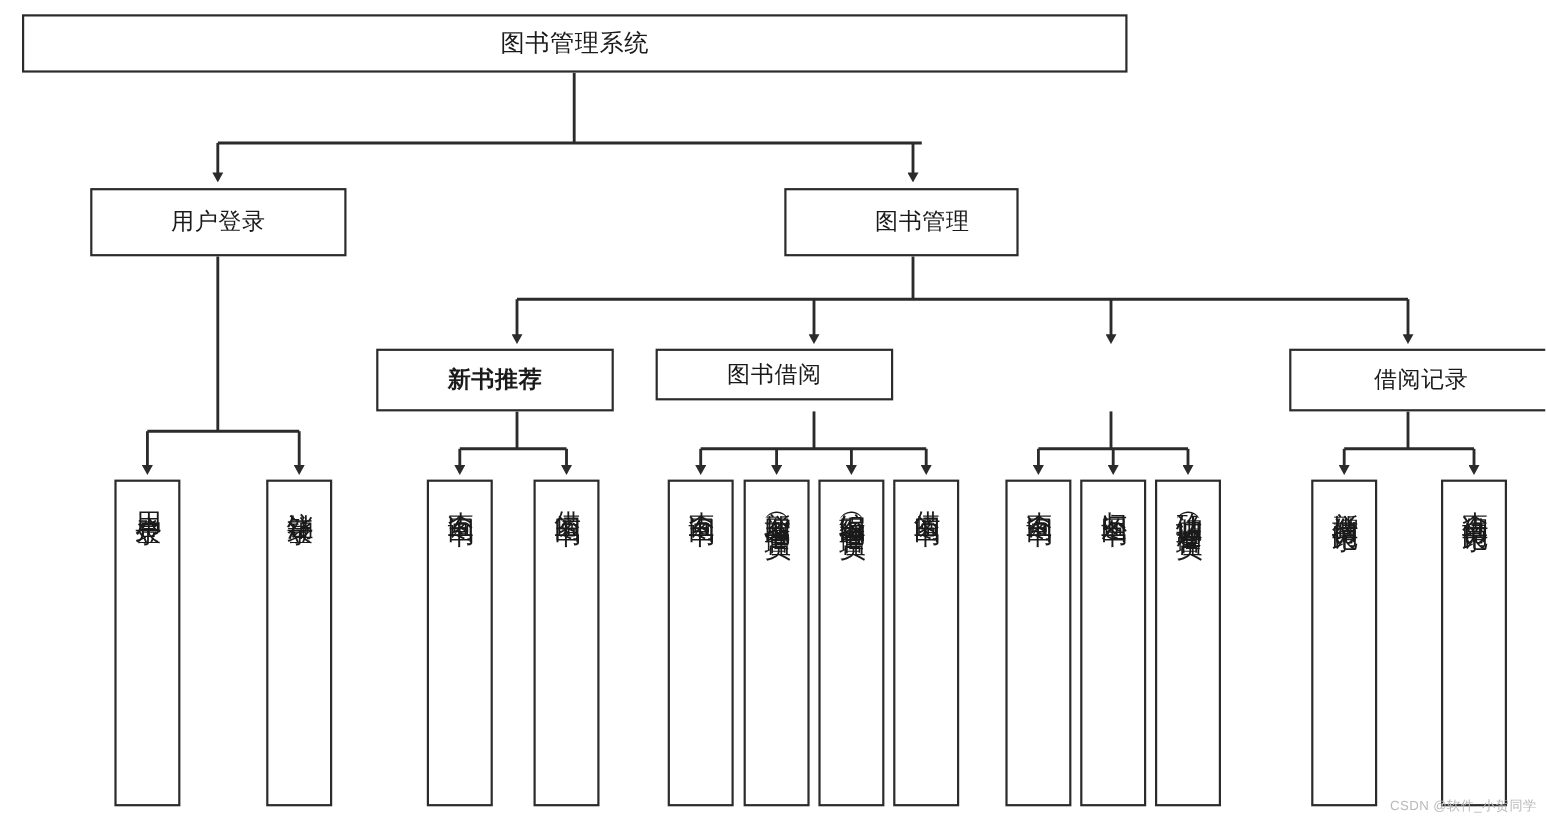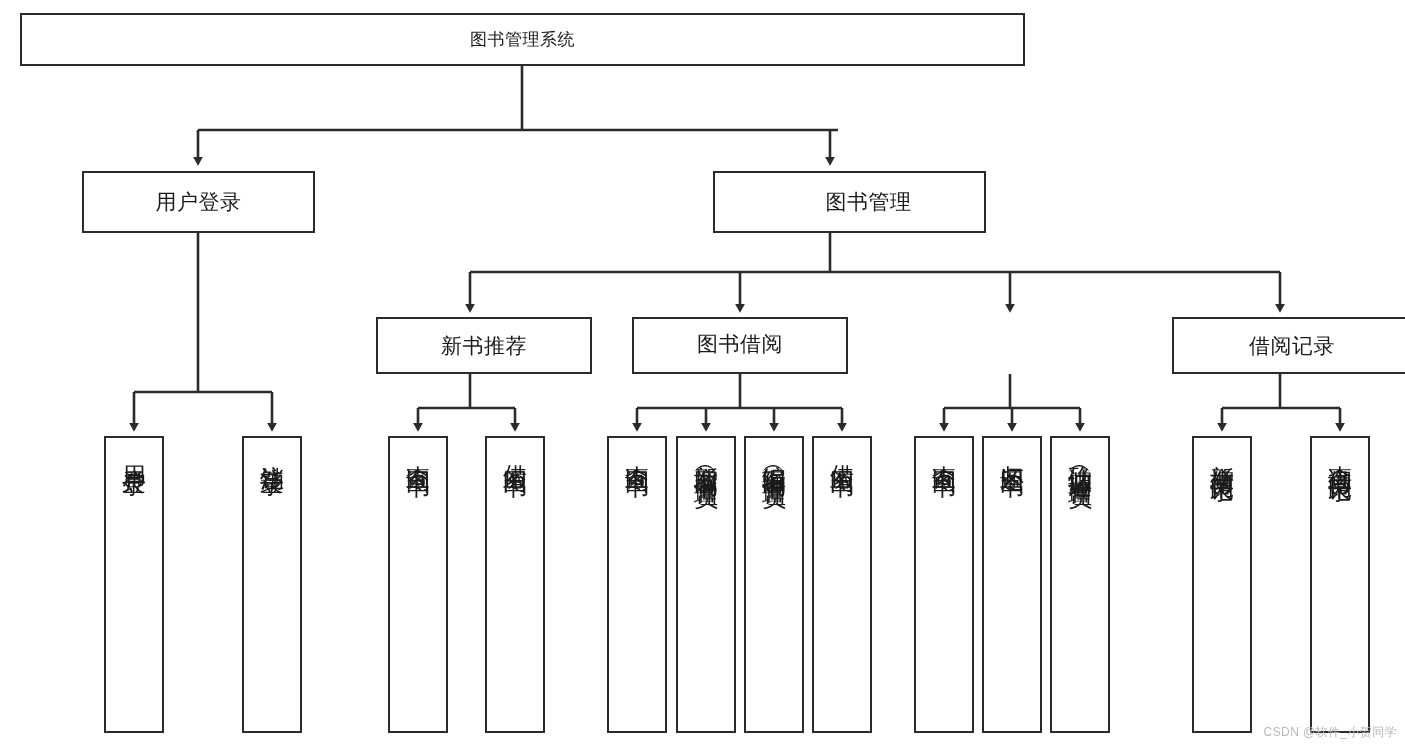--- a/index.html
+++ b/index.html
@@ -49,7 +49,7 @@
     white-space: nowrap;
   }
   .node.root .label {
-    font-size: 17px;
+    font-size: 22px;
   }
   
   .node.vert {

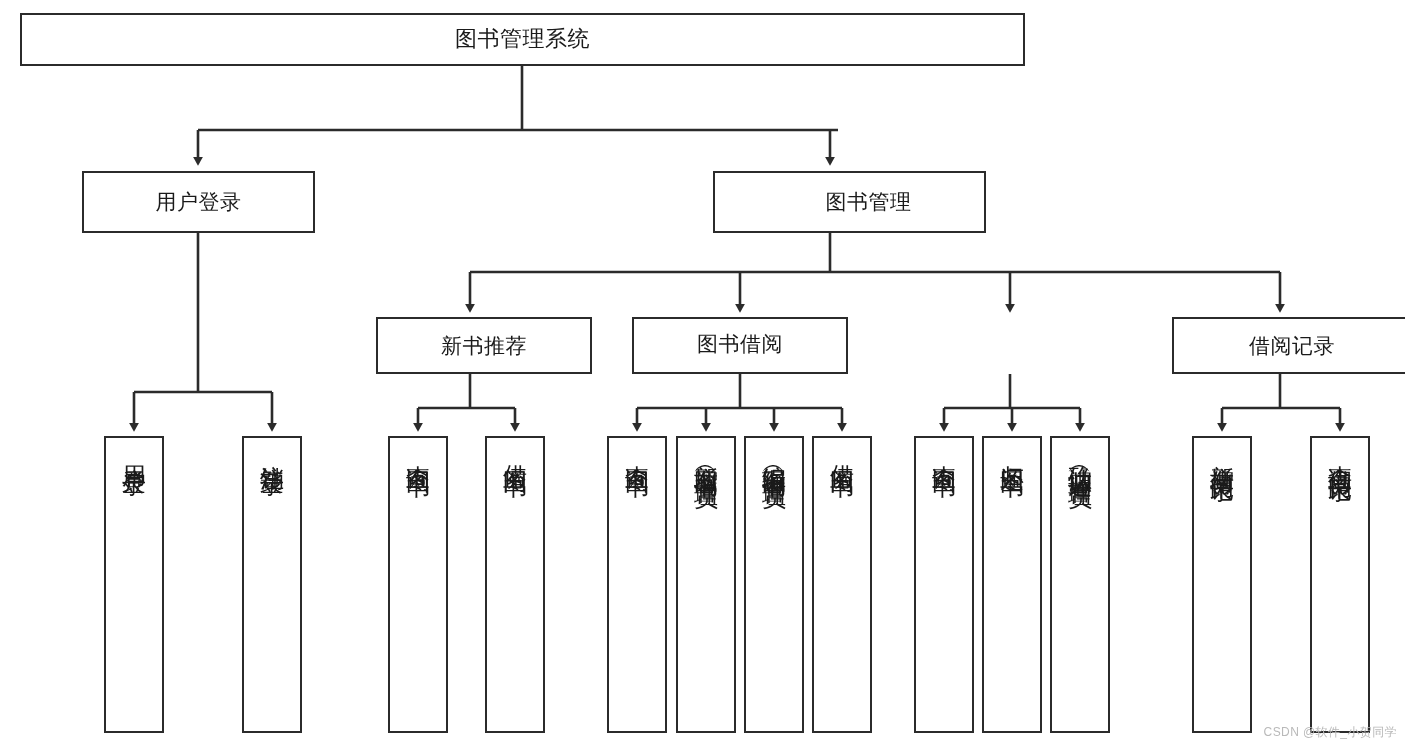--- a/index.html
+++ b/index.html
@@ -138,7 +138,7 @@
   <div class="node horiz" style="left:82px; top:171px; width:233px; height:62px;">
     <span class="label">用户登录</span>
   </div>
-  <div class="node horiz" style="left:713px; top:171px; width:273px; height:62px;padding-left:38px;">
+  <div class="node horiz" style="left:713px; top:171px; width:213px; height:62px;padding-left:38px;">
     <span class="label">图书管理</span>
   </div>
 

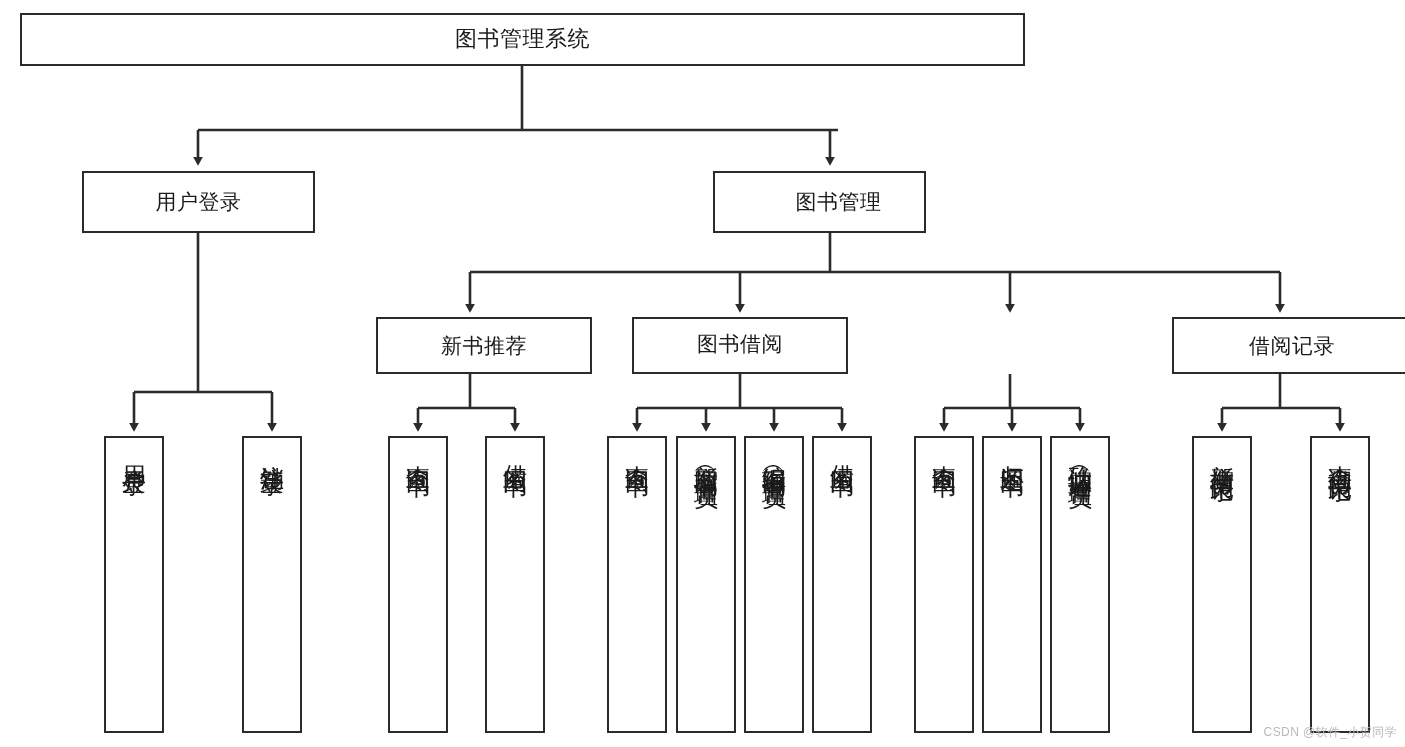--- a/index.html
+++ b/index.html
@@ -142,7 +142,7 @@
     <span class="label">图书管理</span>
   </div>
 
-  <div class="node horiz" style="left:376px; top:317px; width:216px; height:57px;">
+  <div class="node horiz" style="left:342px; top:317px; width:216px; height:57px;font-weight:bold;">
     <span class="label">新书推荐</span>
   </div>
   <div class="node horiz" style="left:632px; top:317px; width:216px; height:57px;font-family:Liberation Mono, monospace;">

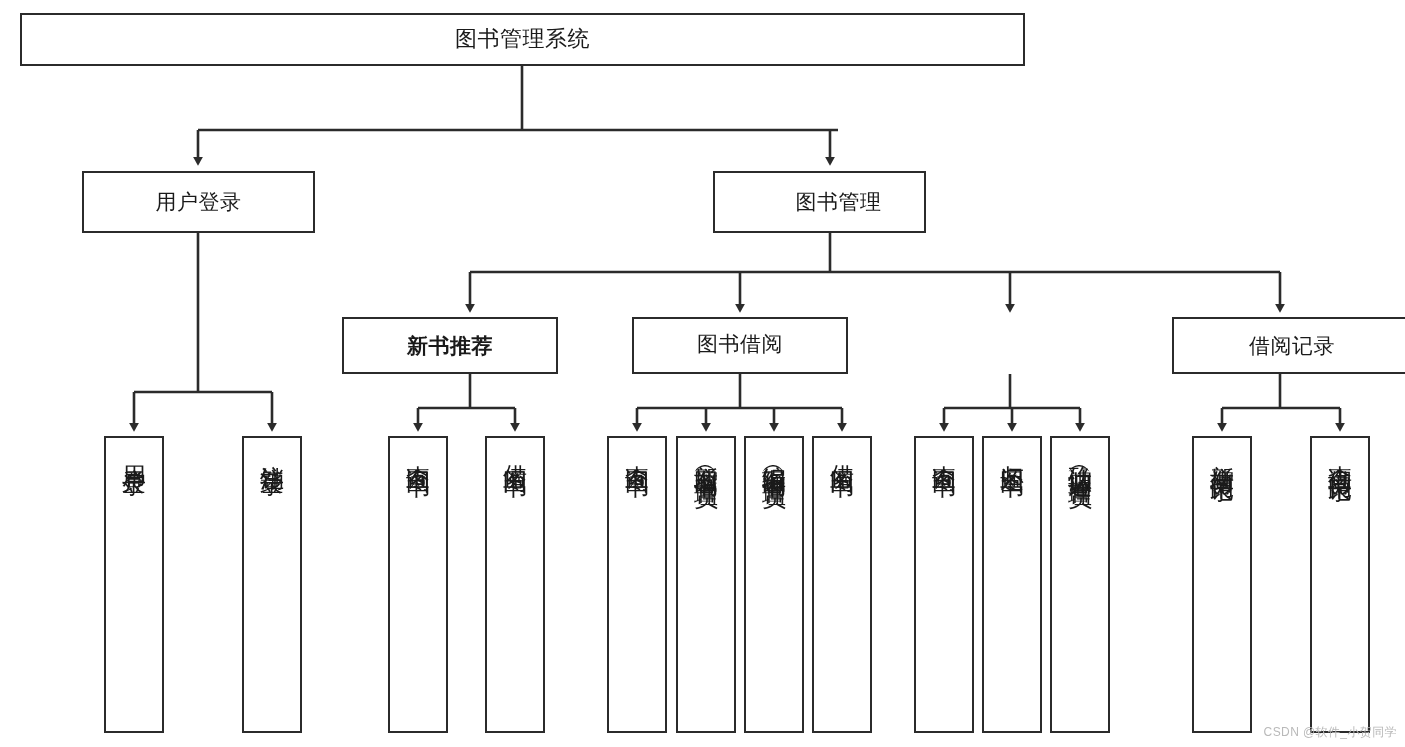--- a/index.html
+++ b/index.html
@@ -145,7 +145,7 @@
   <div class="node horiz" style="left:342px; top:317px; width:216px; height:57px;font-weight:bold;">
     <span class="label">新书推荐</span>
   </div>
-  <div class="node horiz" style="left:632px; top:317px; width:216px; height:57px;font-family:Liberation Mono, monospace;">
+  <div class="node horiz" style="left:596px; top:317px; width:216px; height:47px;">
     <span class="label">图书借阅</span>
   </div>
   <div class="node horiz" style="left:1172px; top:317px; width:240px; height:57px;">

